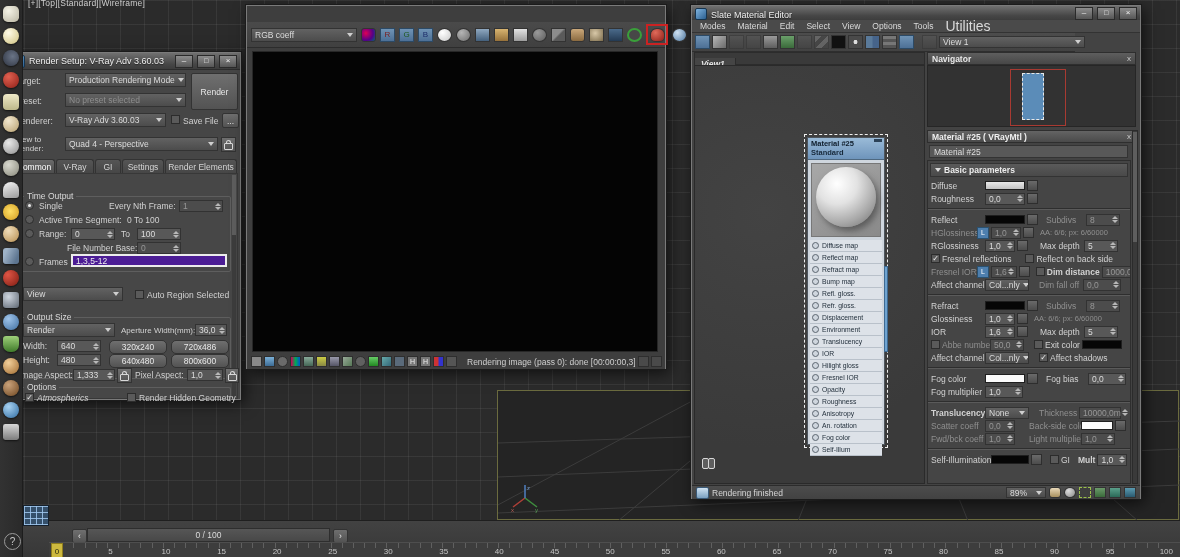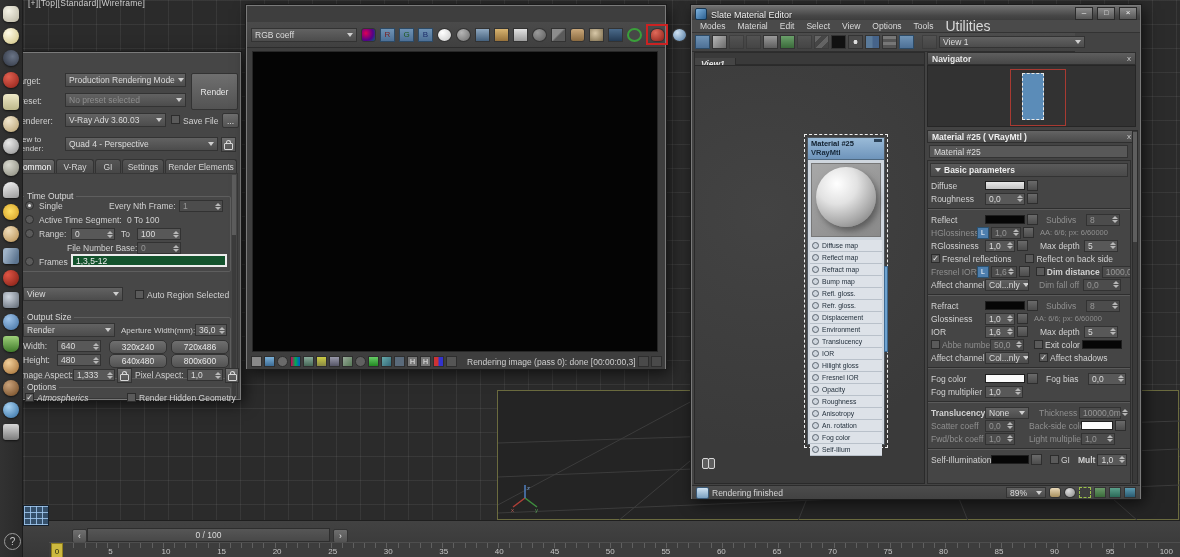--- a/index.html
+++ b/index.html
@@ -183,6 +183,13 @@
   <div class="help-badge">?</div>
 
   <div class="win" style="left:8px;top:52px;width:233px;height:348px;">
+    <div class="tbar">
+      <div class="appic"></div>
+      <div class="ttl">Render Setup: V-Ray Adv 3.60.03</div>
+      <div class="wbtn bmin"></div>
+      <div class="wbtn bmax"></div>
+      <div class="wbtn bclose"></div>
+    </div>
 
     <span class="lbl abs" style="left:6px;top:23px;">Target:</span>
     <div class="dd abs" style="left:56px;top:20px;width:121px;">

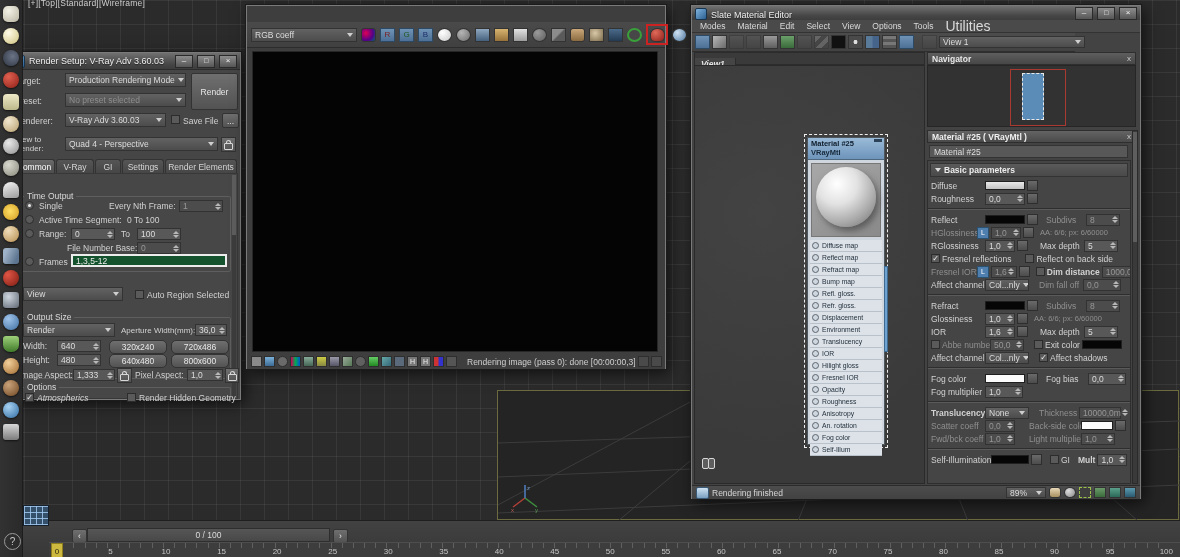--- a/index.html
+++ b/index.html
@@ -435,7 +435,7 @@
     <div class="abs" style="left:115px;top:131px;width:78px;height:308px;background:#cfd6de;border:1px solid #4e565e;outline:1px dashed #f0f0f0;outline-offset:2px;box-sizing:border-box;">
       <div style="height:22px;background:linear-gradient(#9abbd8,#6e94bb);border-bottom:1px solid #4e6880;padding:1px 3px;box-sizing:border-box;position:relative;">
         <div style="font-size:7.5px;font-weight:bold;color:#0e1c2a;">Material #25</div>
-        <div style="font-size:7.5px;font-weight:bold;color:#16283a;">VRayMtl</div>
+        <div style="font-size:7.5px;font-weight:bold;color:#16283a;">Standard</div>
         <div style="position:absolute;right:2px;top:1px;width:8px;height:3px;background:#2c4258;"></div>
       </div>
       <div style="height:72px;margin:3px;background:linear-gradient(145deg,#a8a8a8,#8a8a8a);position:relative;border:1px solid #777;">

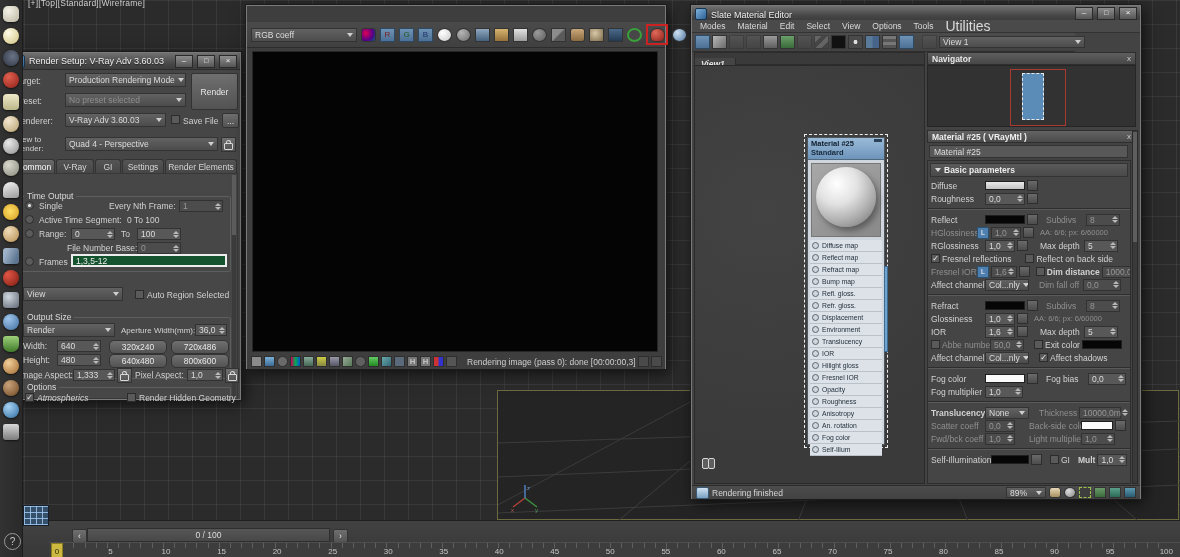--- a/index.html
+++ b/index.html
@@ -267,7 +267,7 @@
       </div>
     <div class="rad abs" style="left:16px;top:204px;"></div>
     <span class="lbl abs" style="left:30px;top:204px;">Frames</span>
-    <div class="abs" style="left:62px;top:201px;width:156px;height:13px;background:#14532d;border:2px solid #ececec;display:flex;align-items:center;padding:0 3px;box-sizing:border-box;">
+    <div class="abs" style="left:62px;top:201px;width:156px;height:13px;background:#4c1d95;border:2px solid #ececec;display:flex;align-items:center;padding:0 3px;box-sizing:border-box;">
       <span style="color:#efefef;font-size:8.5px;">1,3,5-12</span>
       </div>
 

